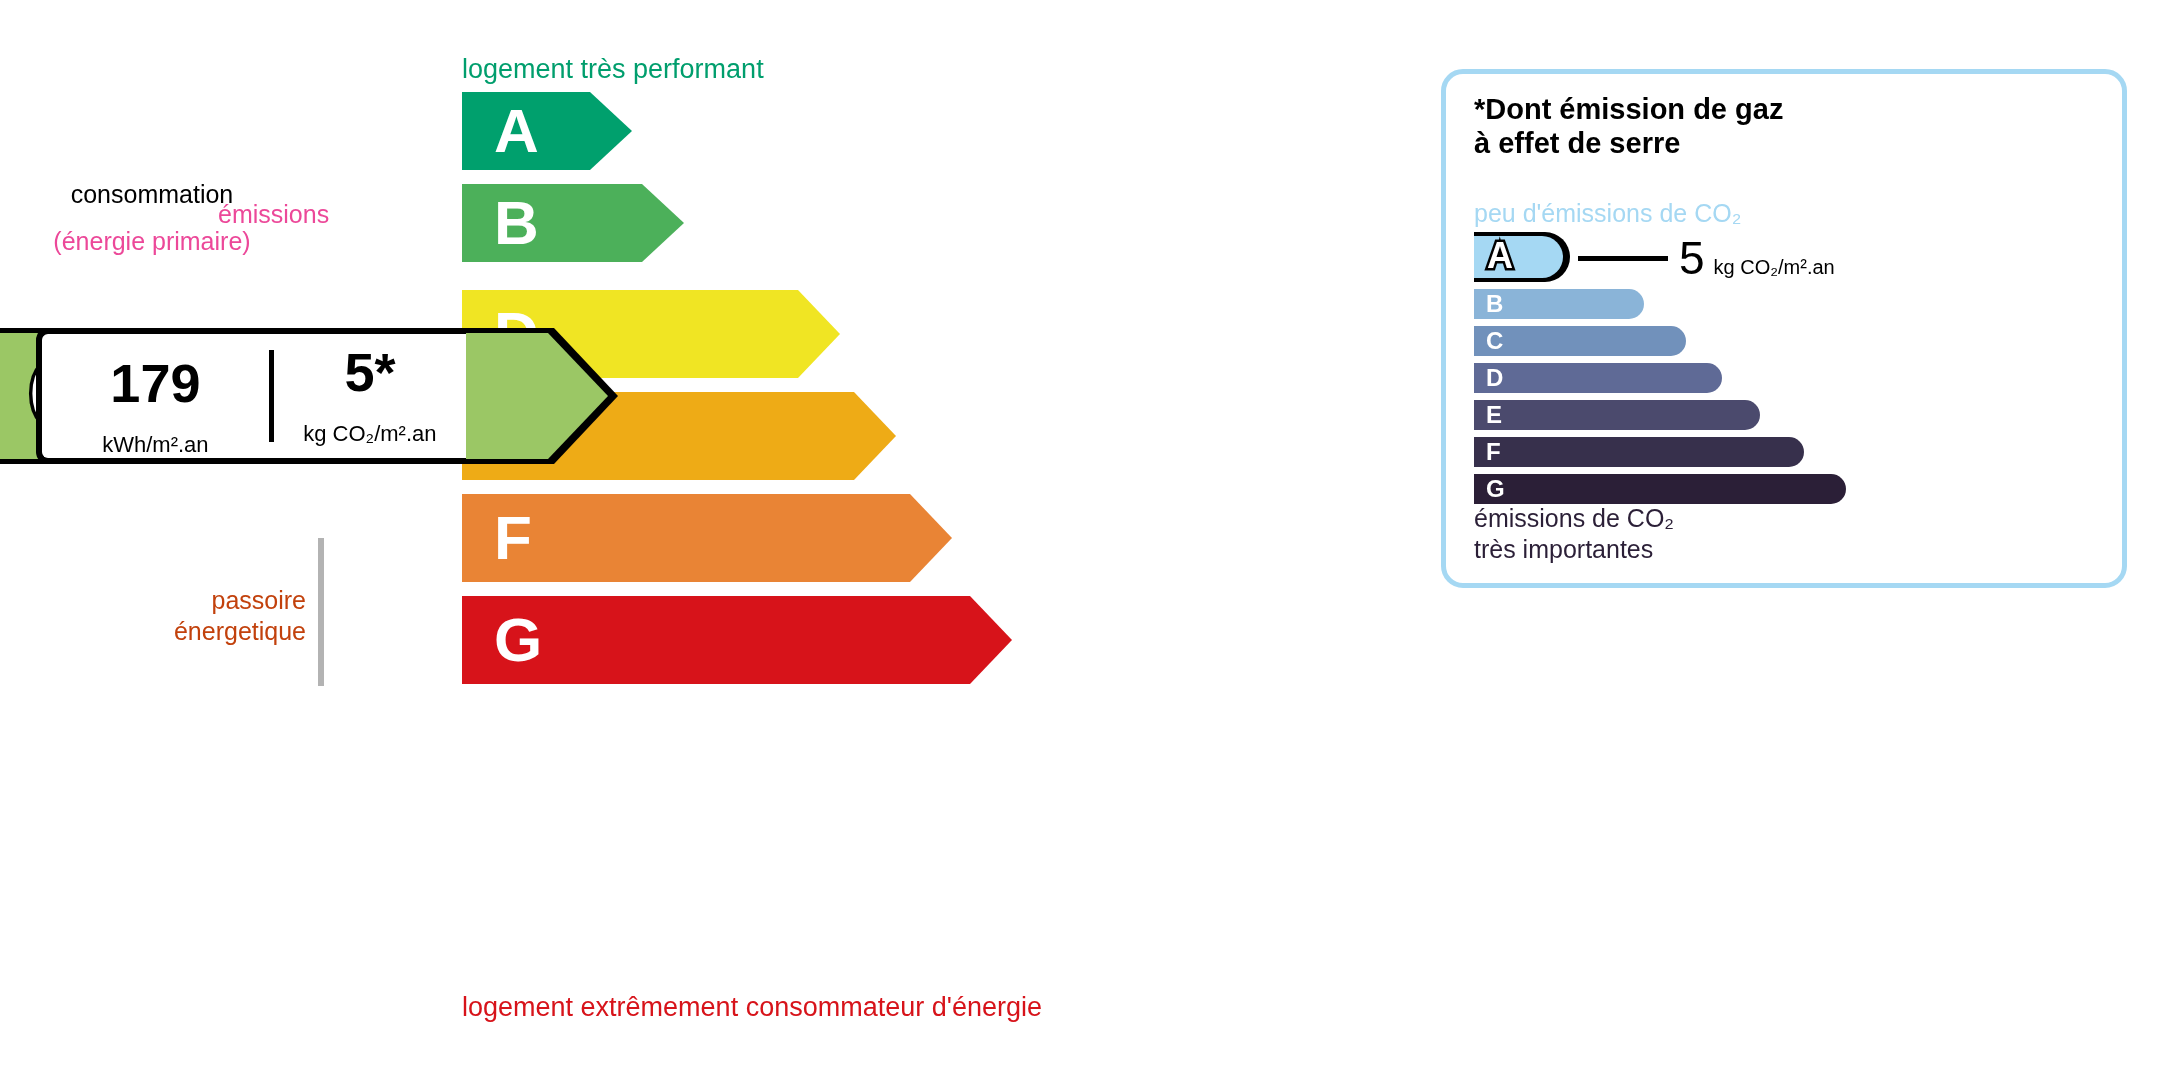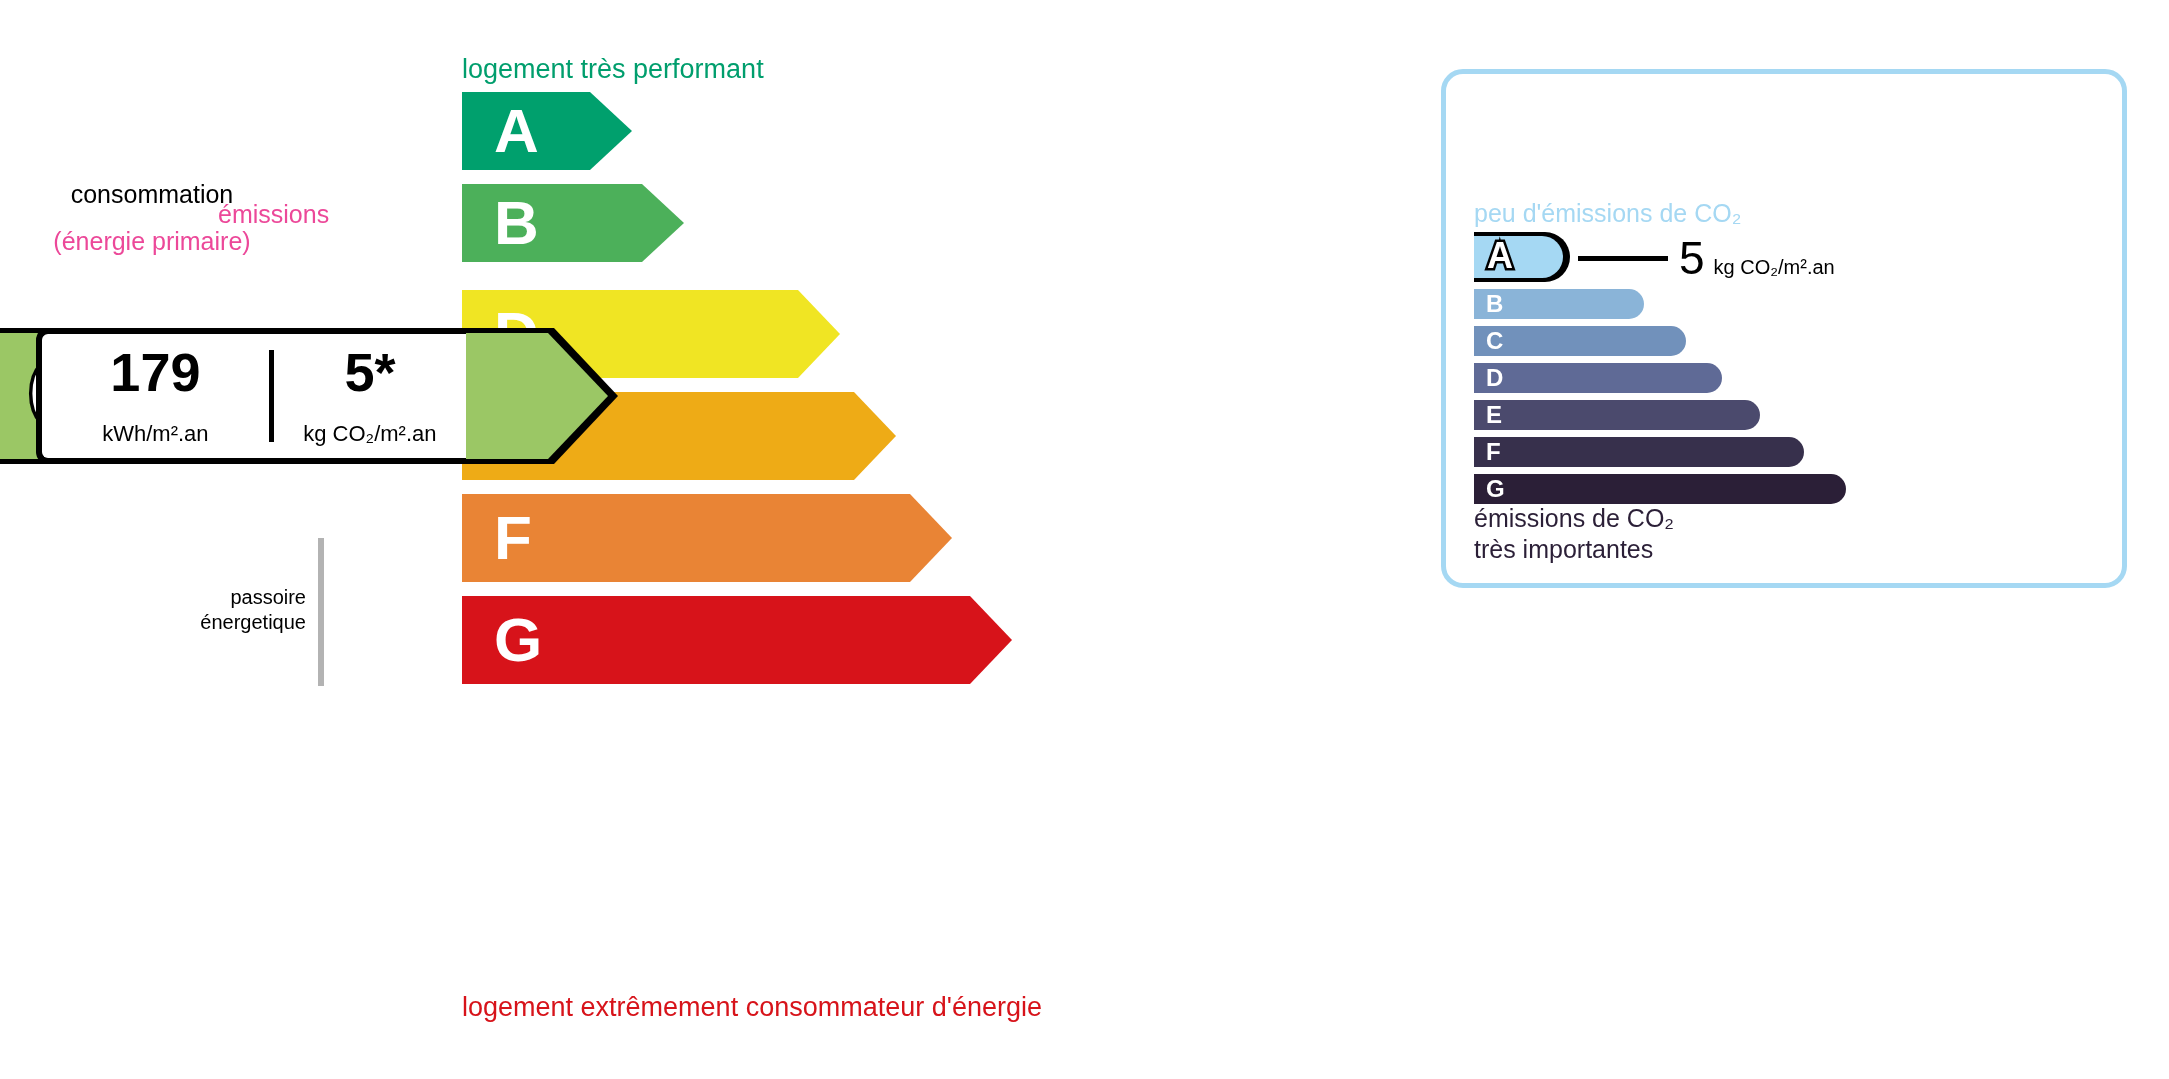--- a/index.html
+++ b/index.html
@@ -253,6 +253,8 @@
 
   <div id="co2-panel">
 
+    <div id="co2-title">*Dont émission de gaz
+à effet de serre</div>
 
     <div id="co2-top-caption">peu d'émissions de CO₂</div>
 

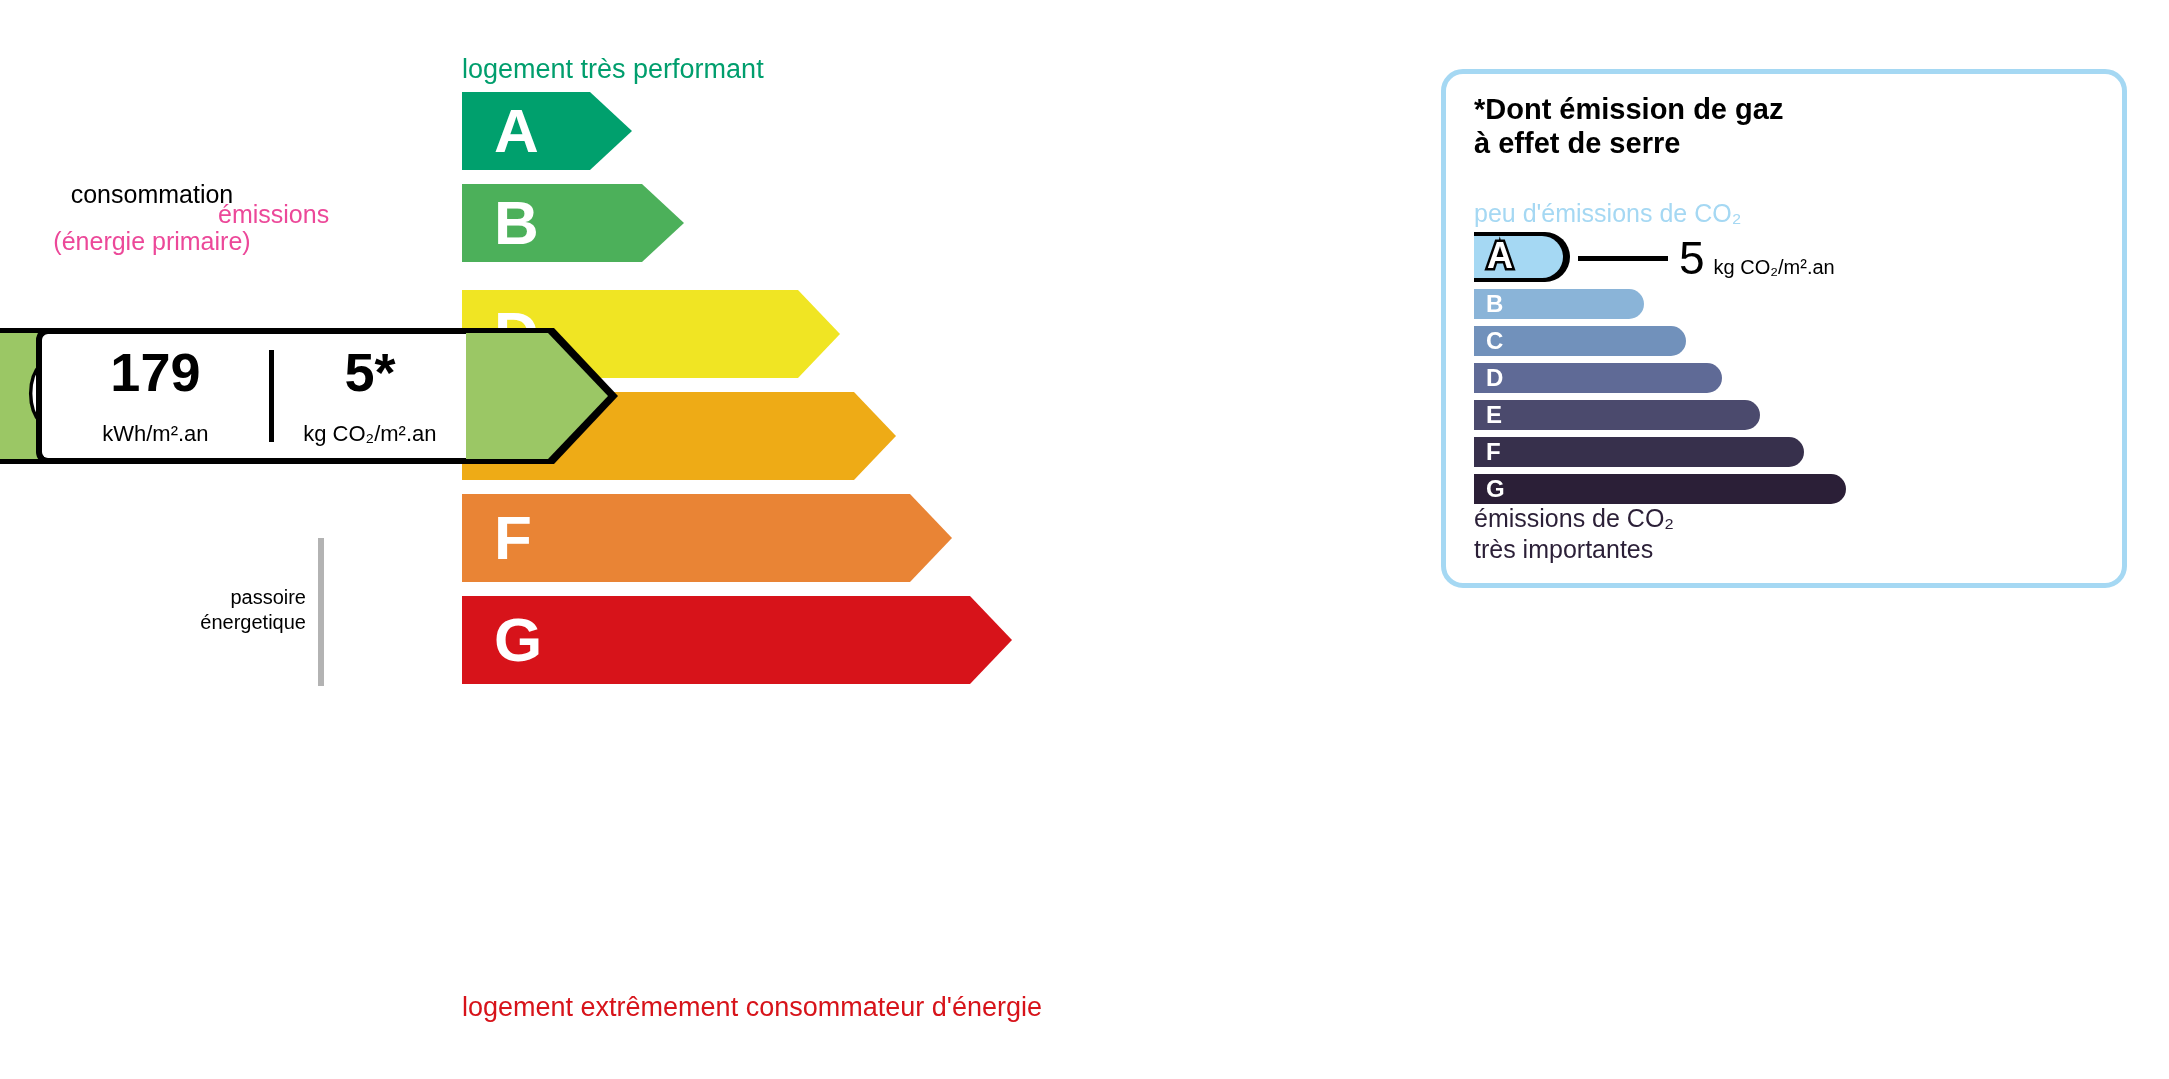--- a/index.html
+++ b/index.html
@@ -79,7 +79,7 @@
   }
   .value-cell { flex: 1; display: flex; flex-direction: column;
     align-items: center; justify-content: center; }
-  .value-cell.first { flex: 1.18; }
+  .value-cell.first { flex: 1.18; justify-content: flex-end; }
   .divider { width: 5px; background: #000; margin: 16px 0; }
   .value-num { font-size: 54px; font-weight: bold; color: #000; line-height: 1; }
   .value-unit { font-size: 22px; color: #000; margin-top: 22px; white-space: nowrap; }

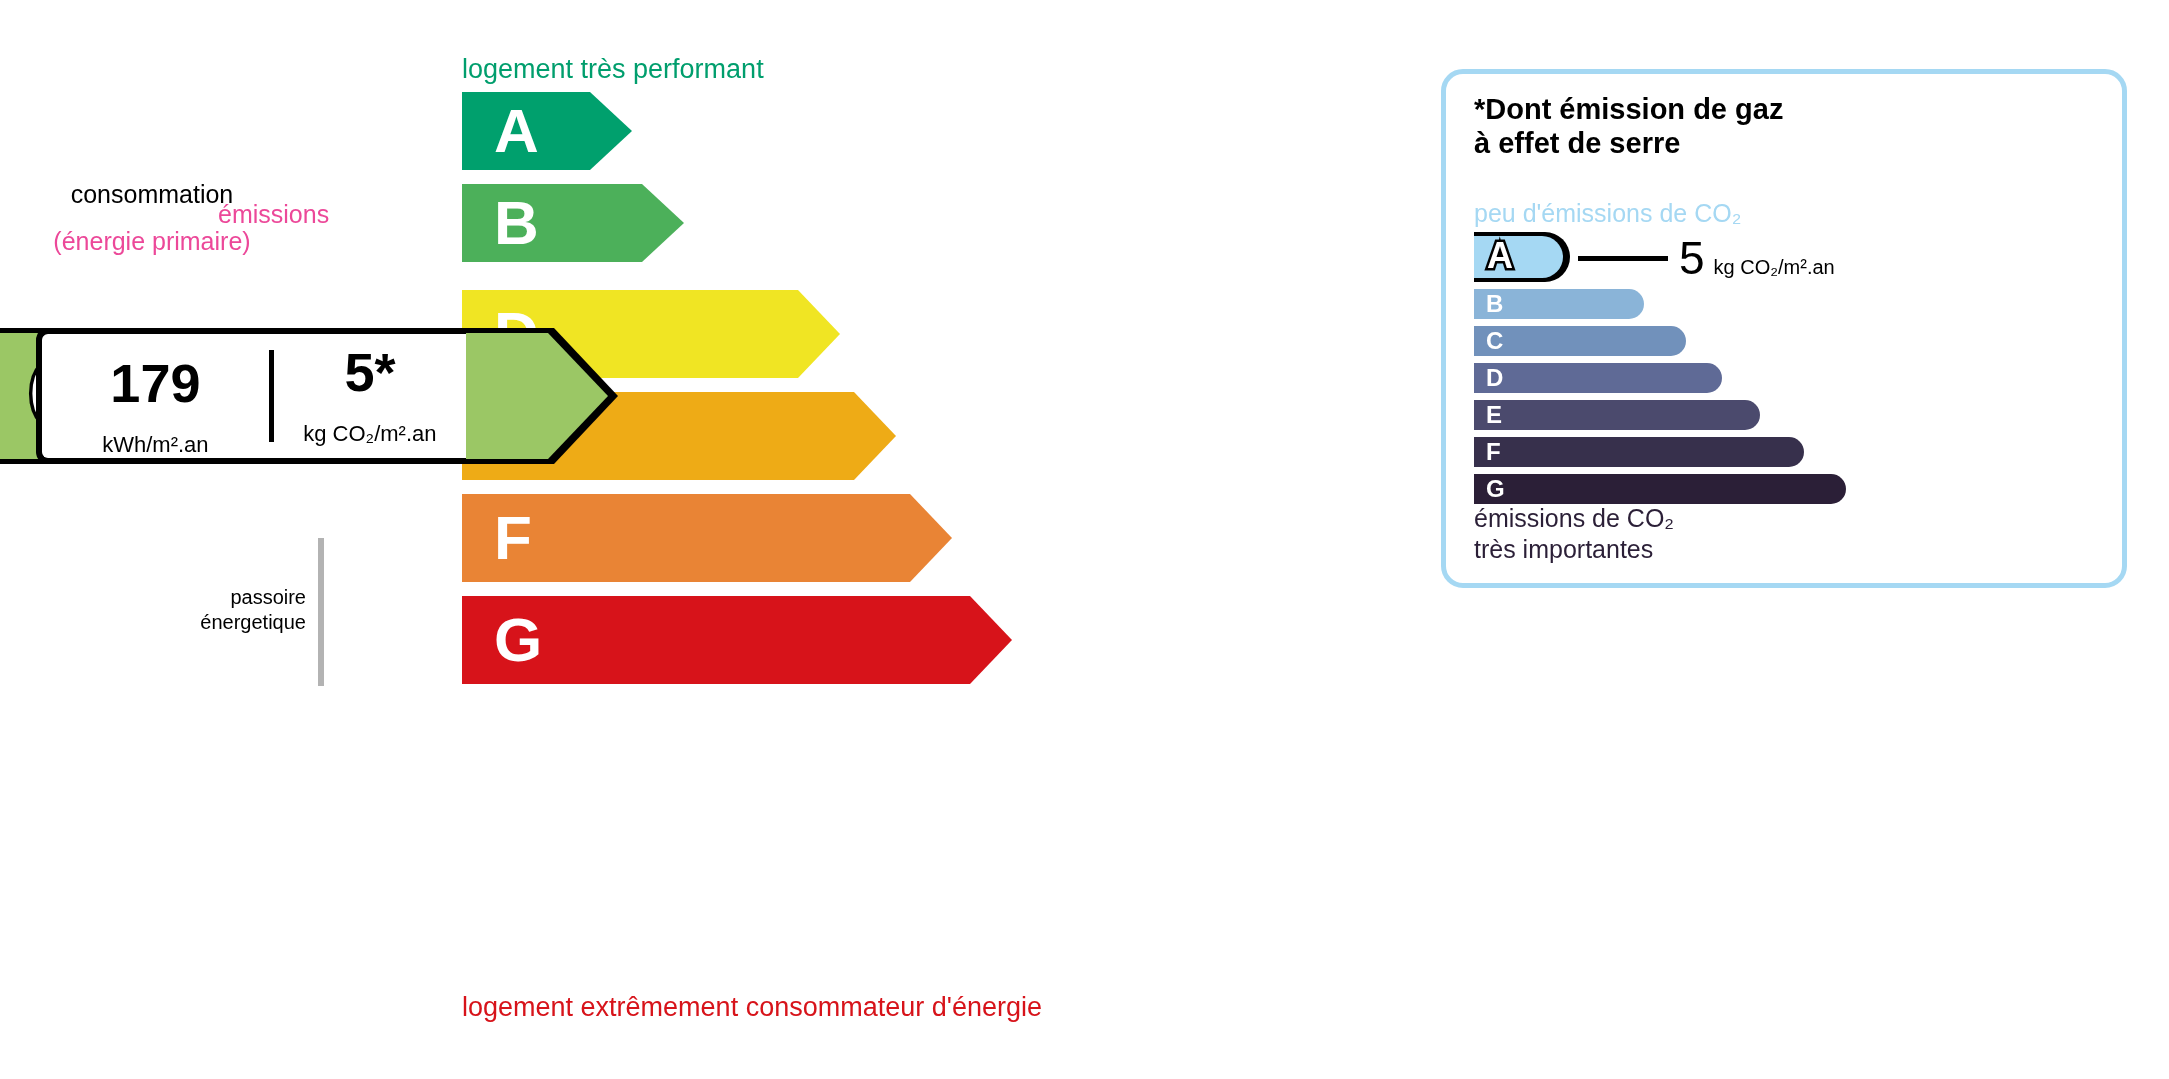--- a/index.html
+++ b/index.html
@@ -107,7 +107,7 @@
   #passoire-label {
     position: absolute; left: 130px; top: 585px;
     width: 176px; text-align: right;
-    font-size: 20px; color: #000000; line-height: 1.25;
+    font-size: 25px; color: #c2410c; line-height: 1.25;
   }
 
   

